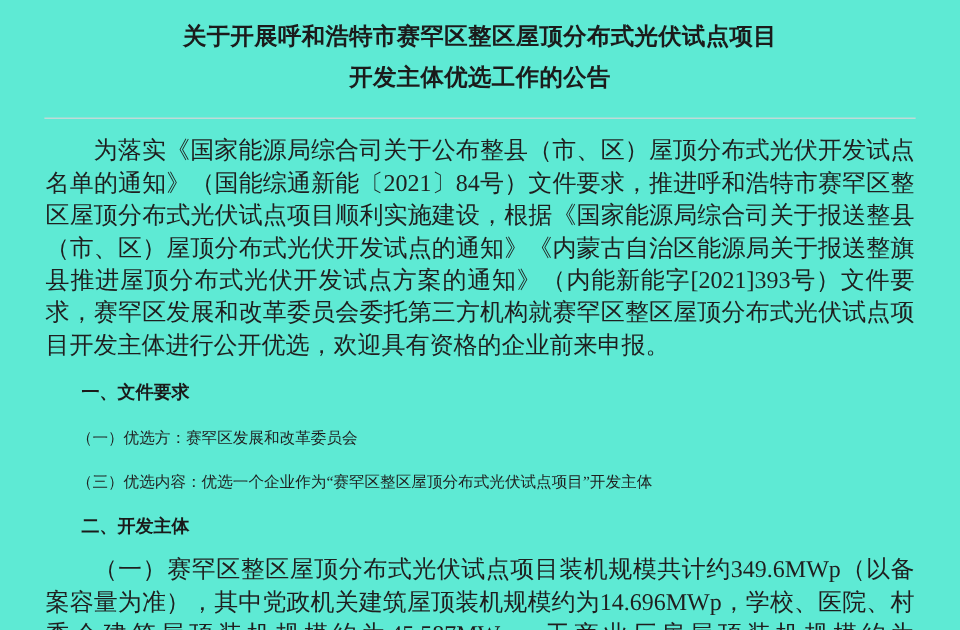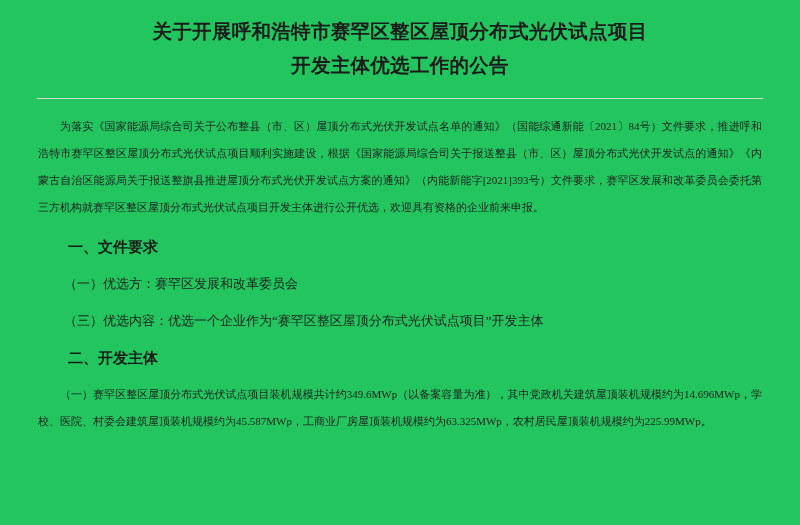--- a/index.html
+++ b/index.html
@@ -19,7 +19,7 @@
     height: 525px;
     box-sizing: border-box;
     padding: 0 32px;
-    background: #22c55e;
+    background: #5eead4;
   }
   .title-block {
     padding-top: 14px;

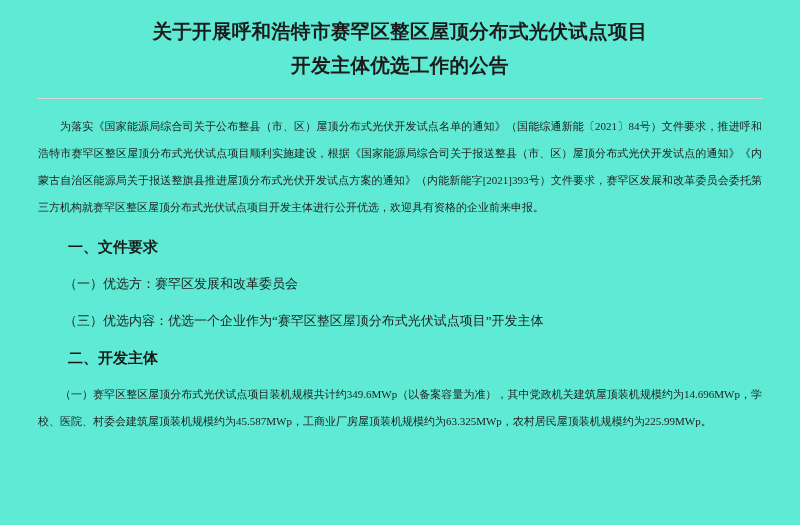--- a/index.html
+++ b/index.html
@@ -47,7 +47,7 @@
   }
   p.para {
     margin: 0 0 12px 0;
-    font-size: 11px;
+    font-size: 20px;
     line-height: 27px;
     color: #1f1f1f;
     text-align: justify;

